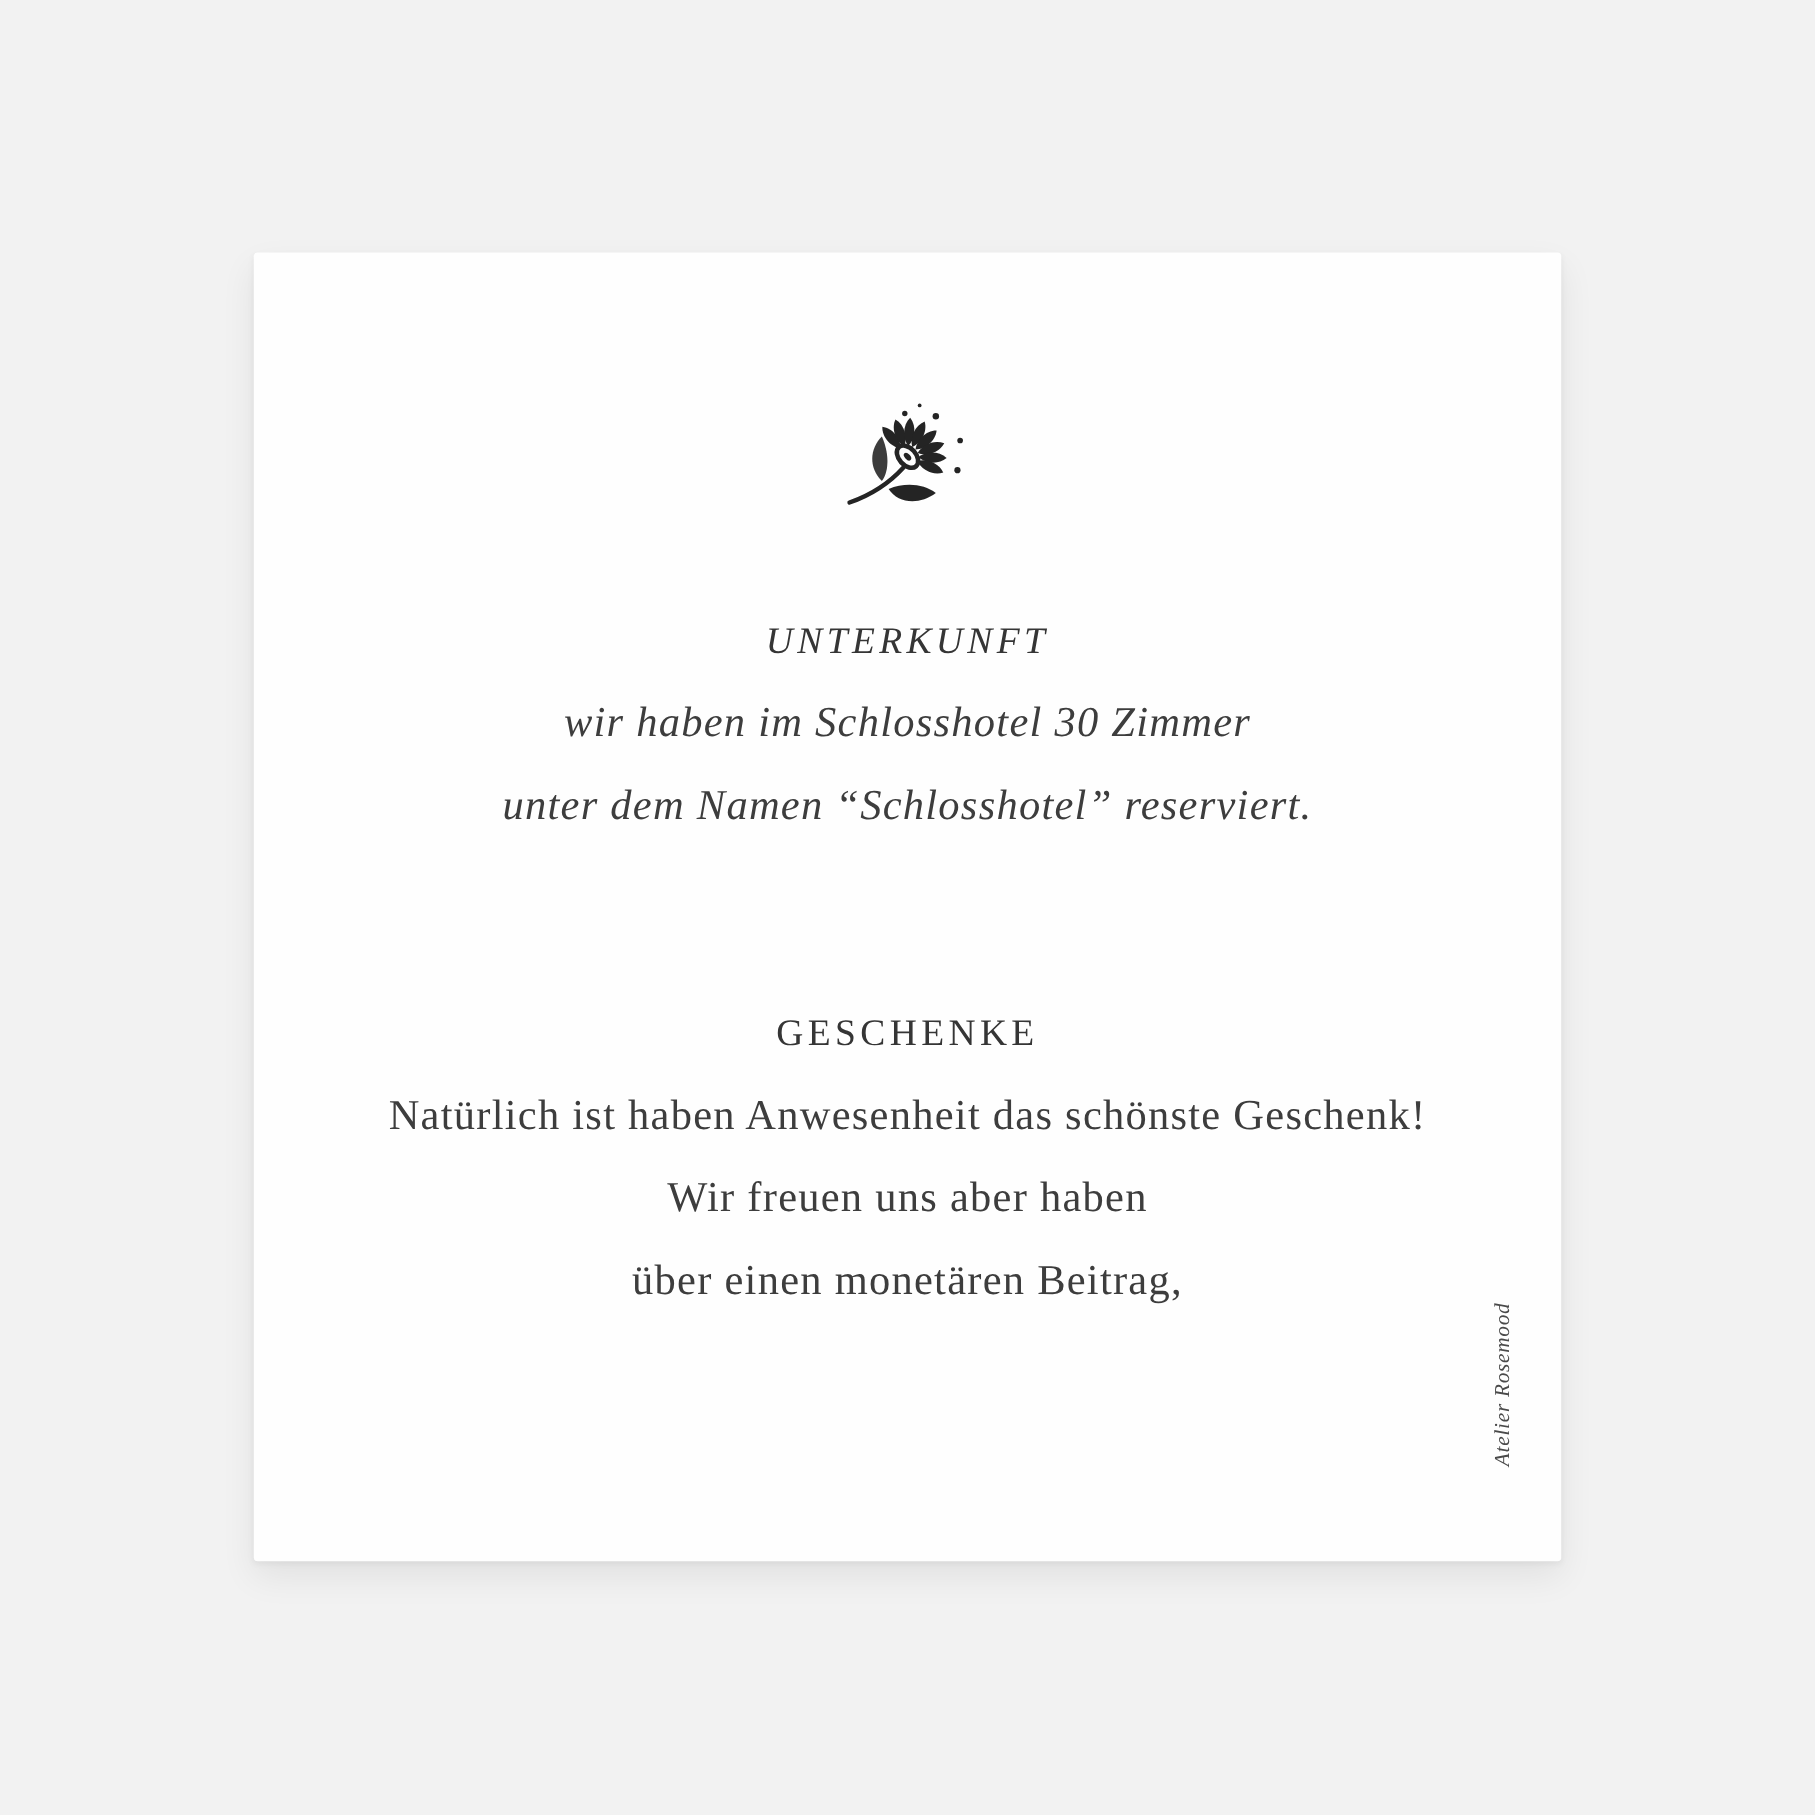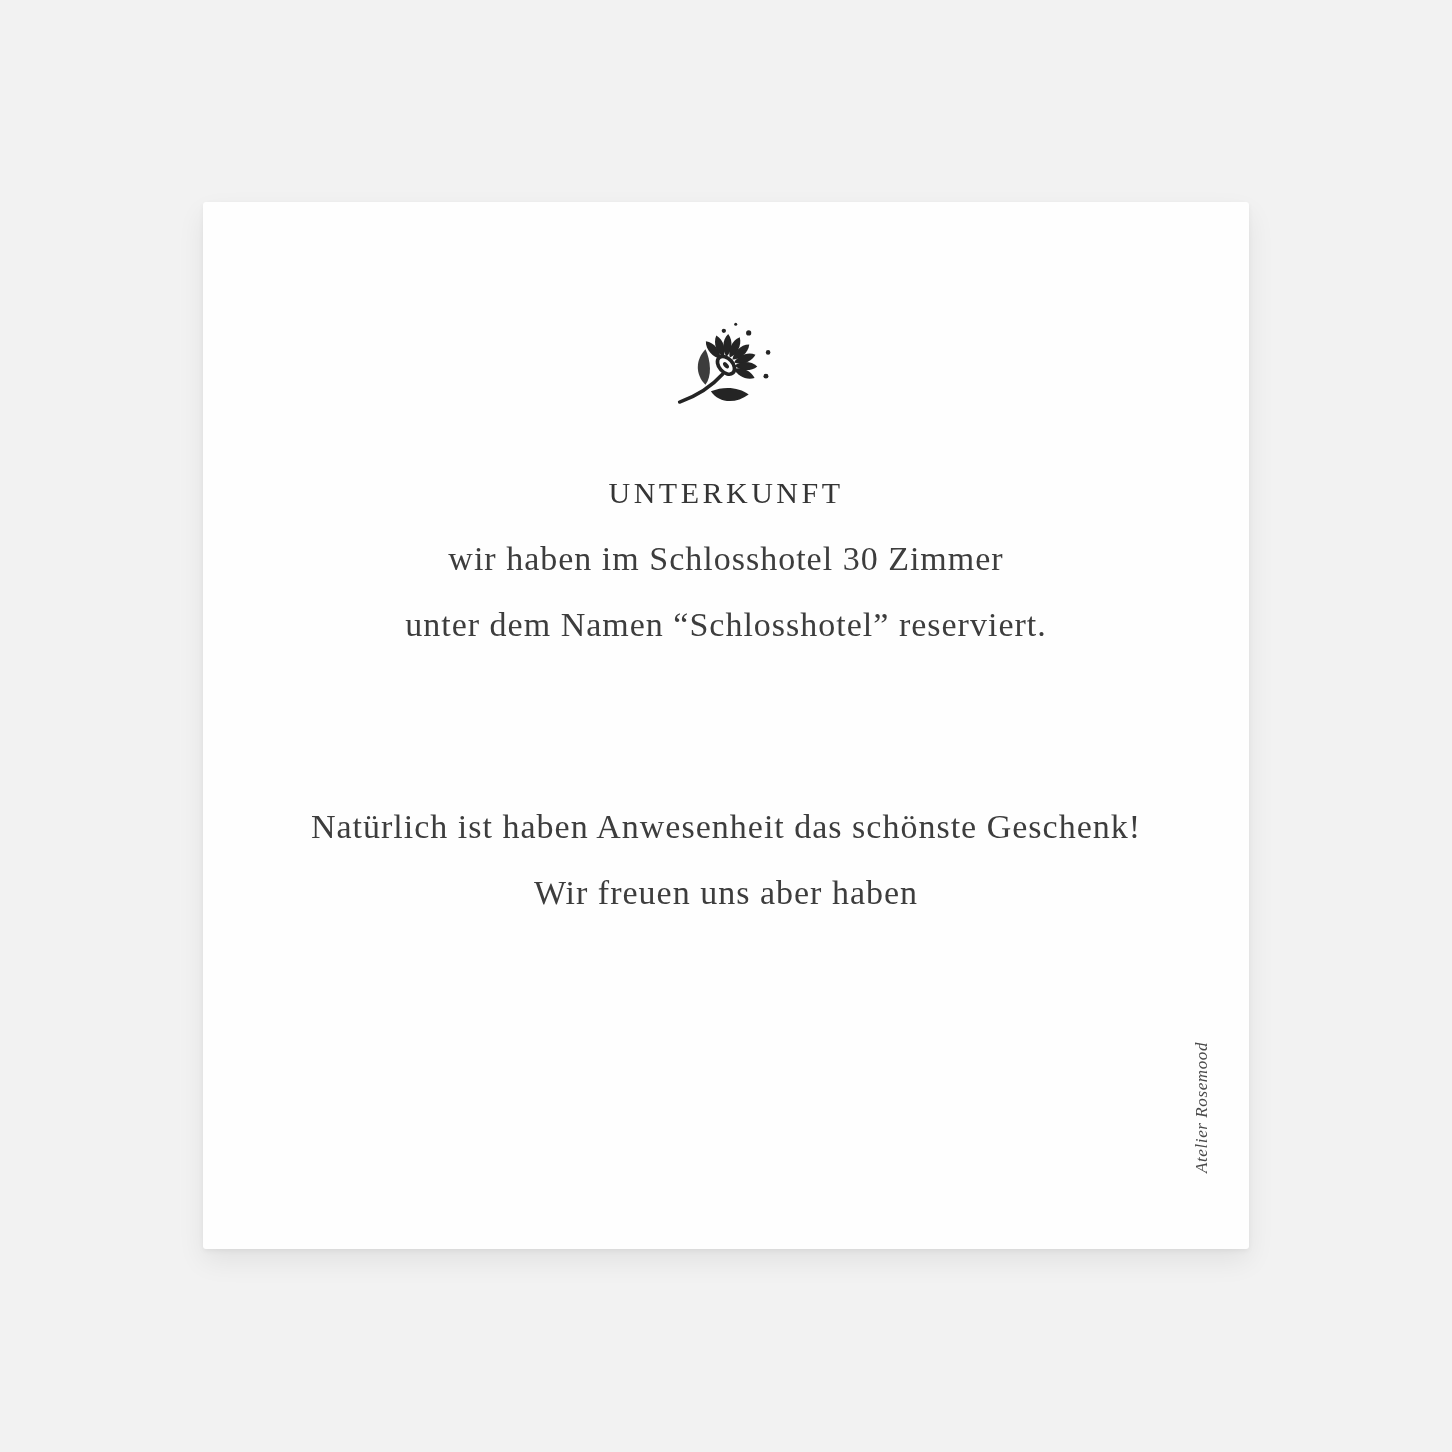--- a/index.html
+++ b/index.html
@@ -47,7 +47,7 @@
     letter-spacing: 1px;
     font-weight: 400;
   }
-  .section-unterkunft { top: 258px; }
+  .section-unterkunft { top: 278px; font-style: italic; }
   .section-geschenke  { top: 592px; }
   .heading {
     font-size: 30px;

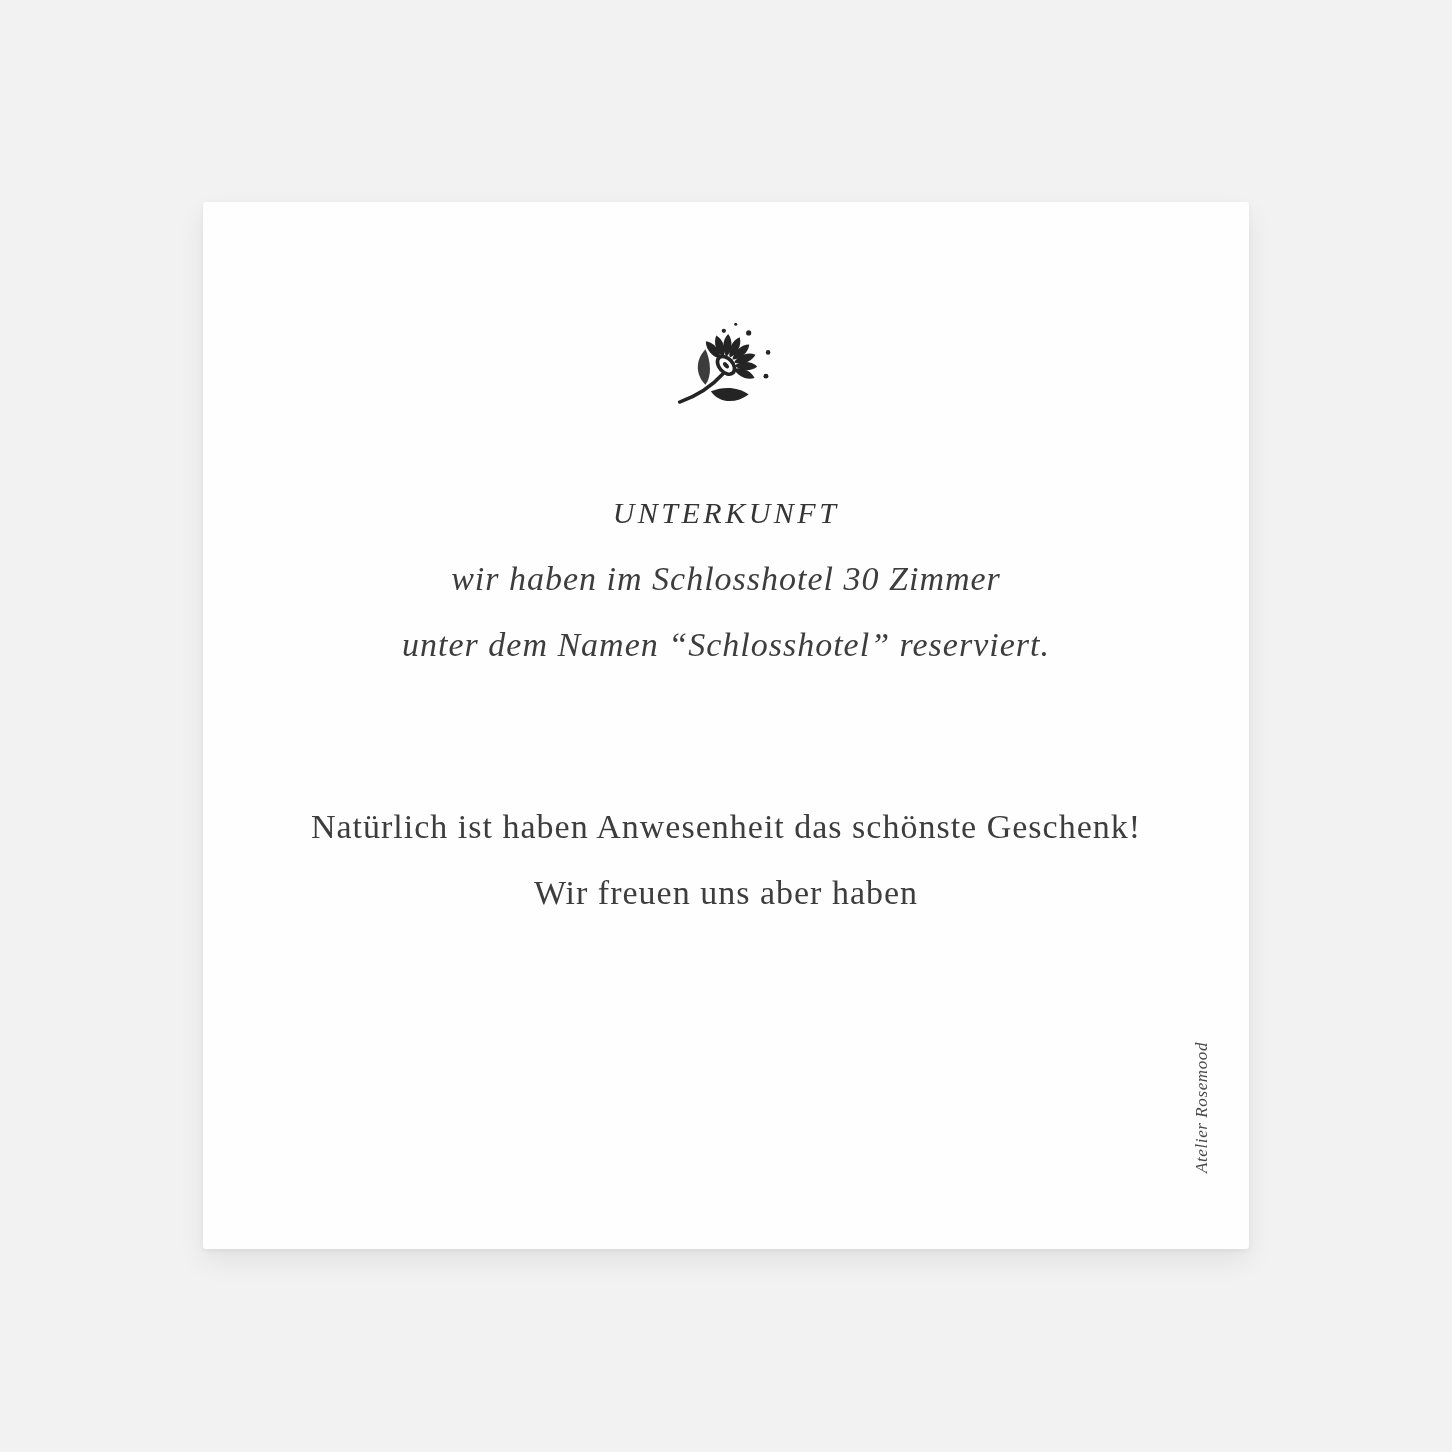--- a/index.html
+++ b/index.html
@@ -116,6 +116,7 @@
     </div>
 
     <div class="section section-geschenke">
+      <div class="heading">GESCHENKE</div>
       <div class="line">Natürlich ist haben Anwesenheit das schönste Geschenk!</div>
       <div class="line">Wir freuen uns aber haben</div>
     </div>

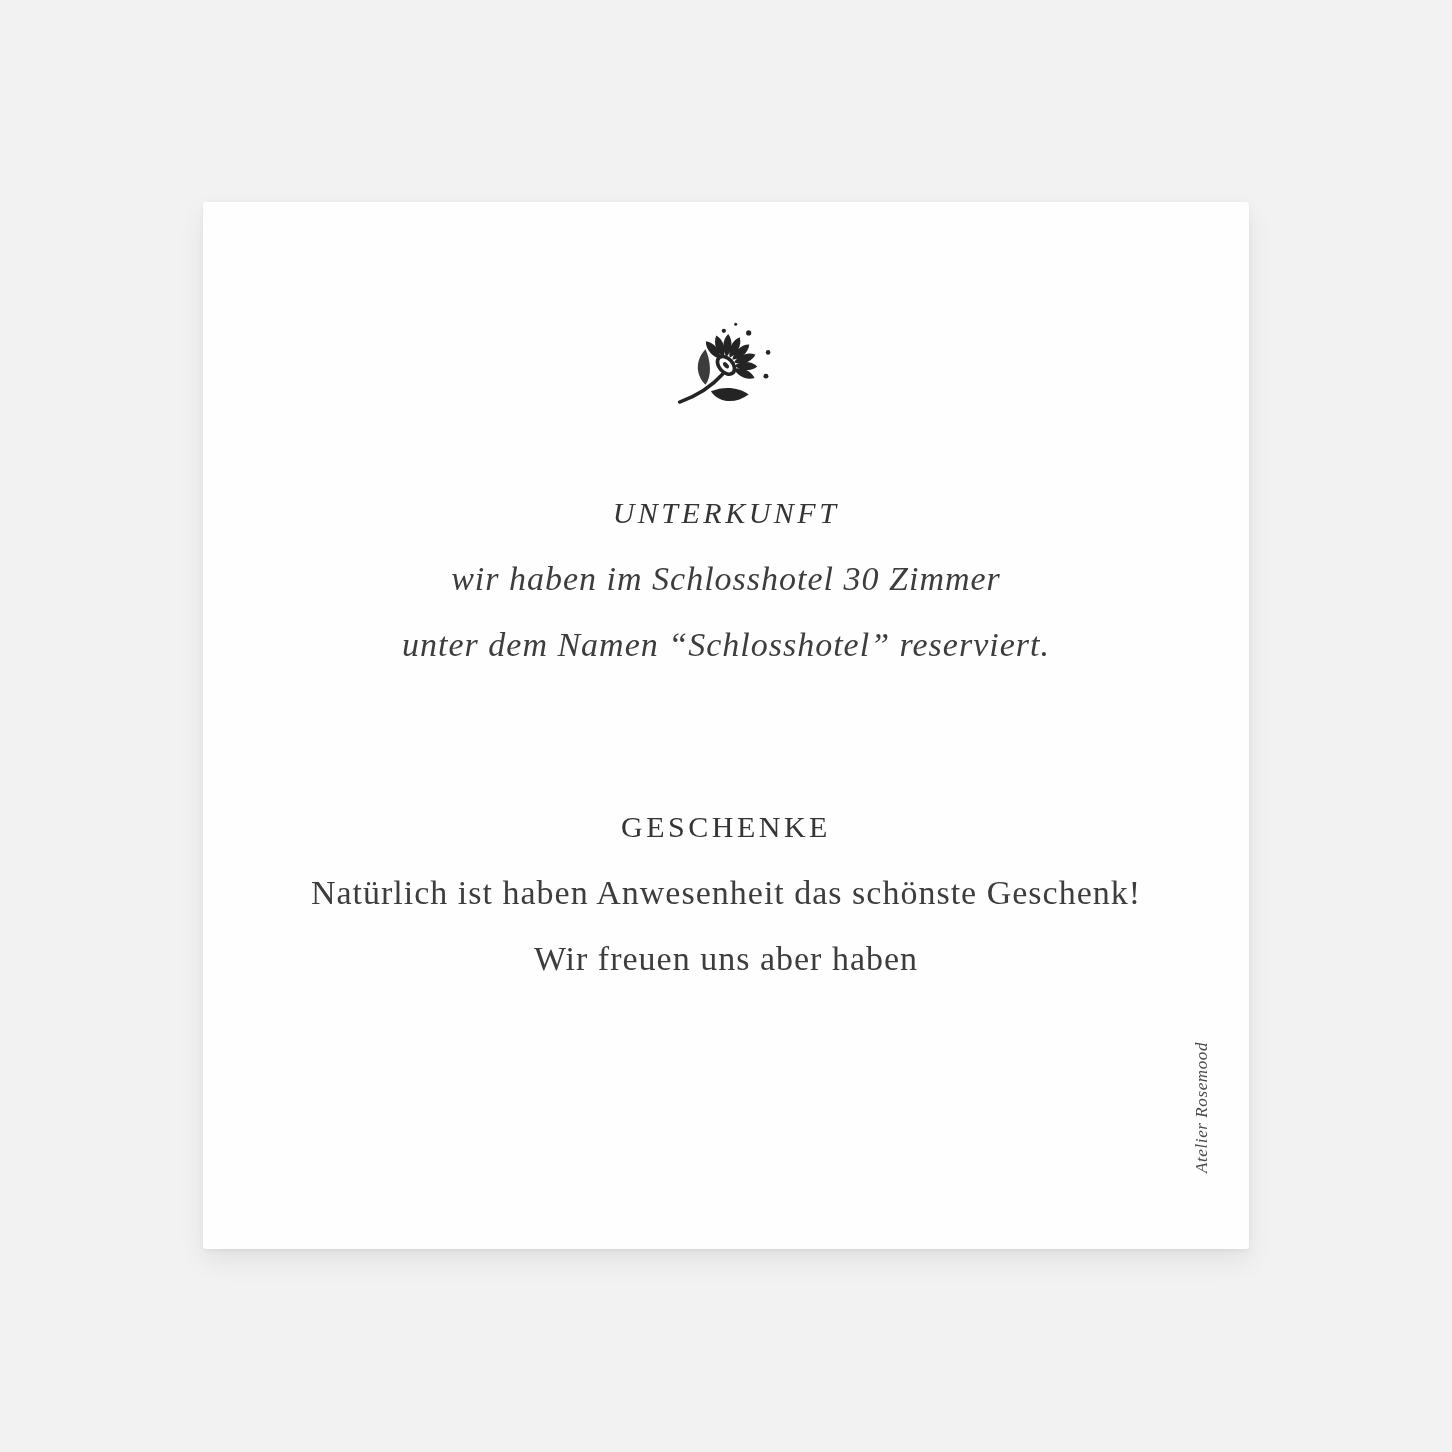--- a/index.html
+++ b/index.html
@@ -119,6 +119,7 @@
       <div class="heading">GESCHENKE</div>
       <div class="line">Natürlich ist haben Anwesenheit das schönste Geschenk!</div>
       <div class="line">Wir freuen uns aber haben</div>
+      <div class="line">über einen monetären Beitrag,</div>
     </div>
 
     <div class="credit">Atelier Rosemood</div>

